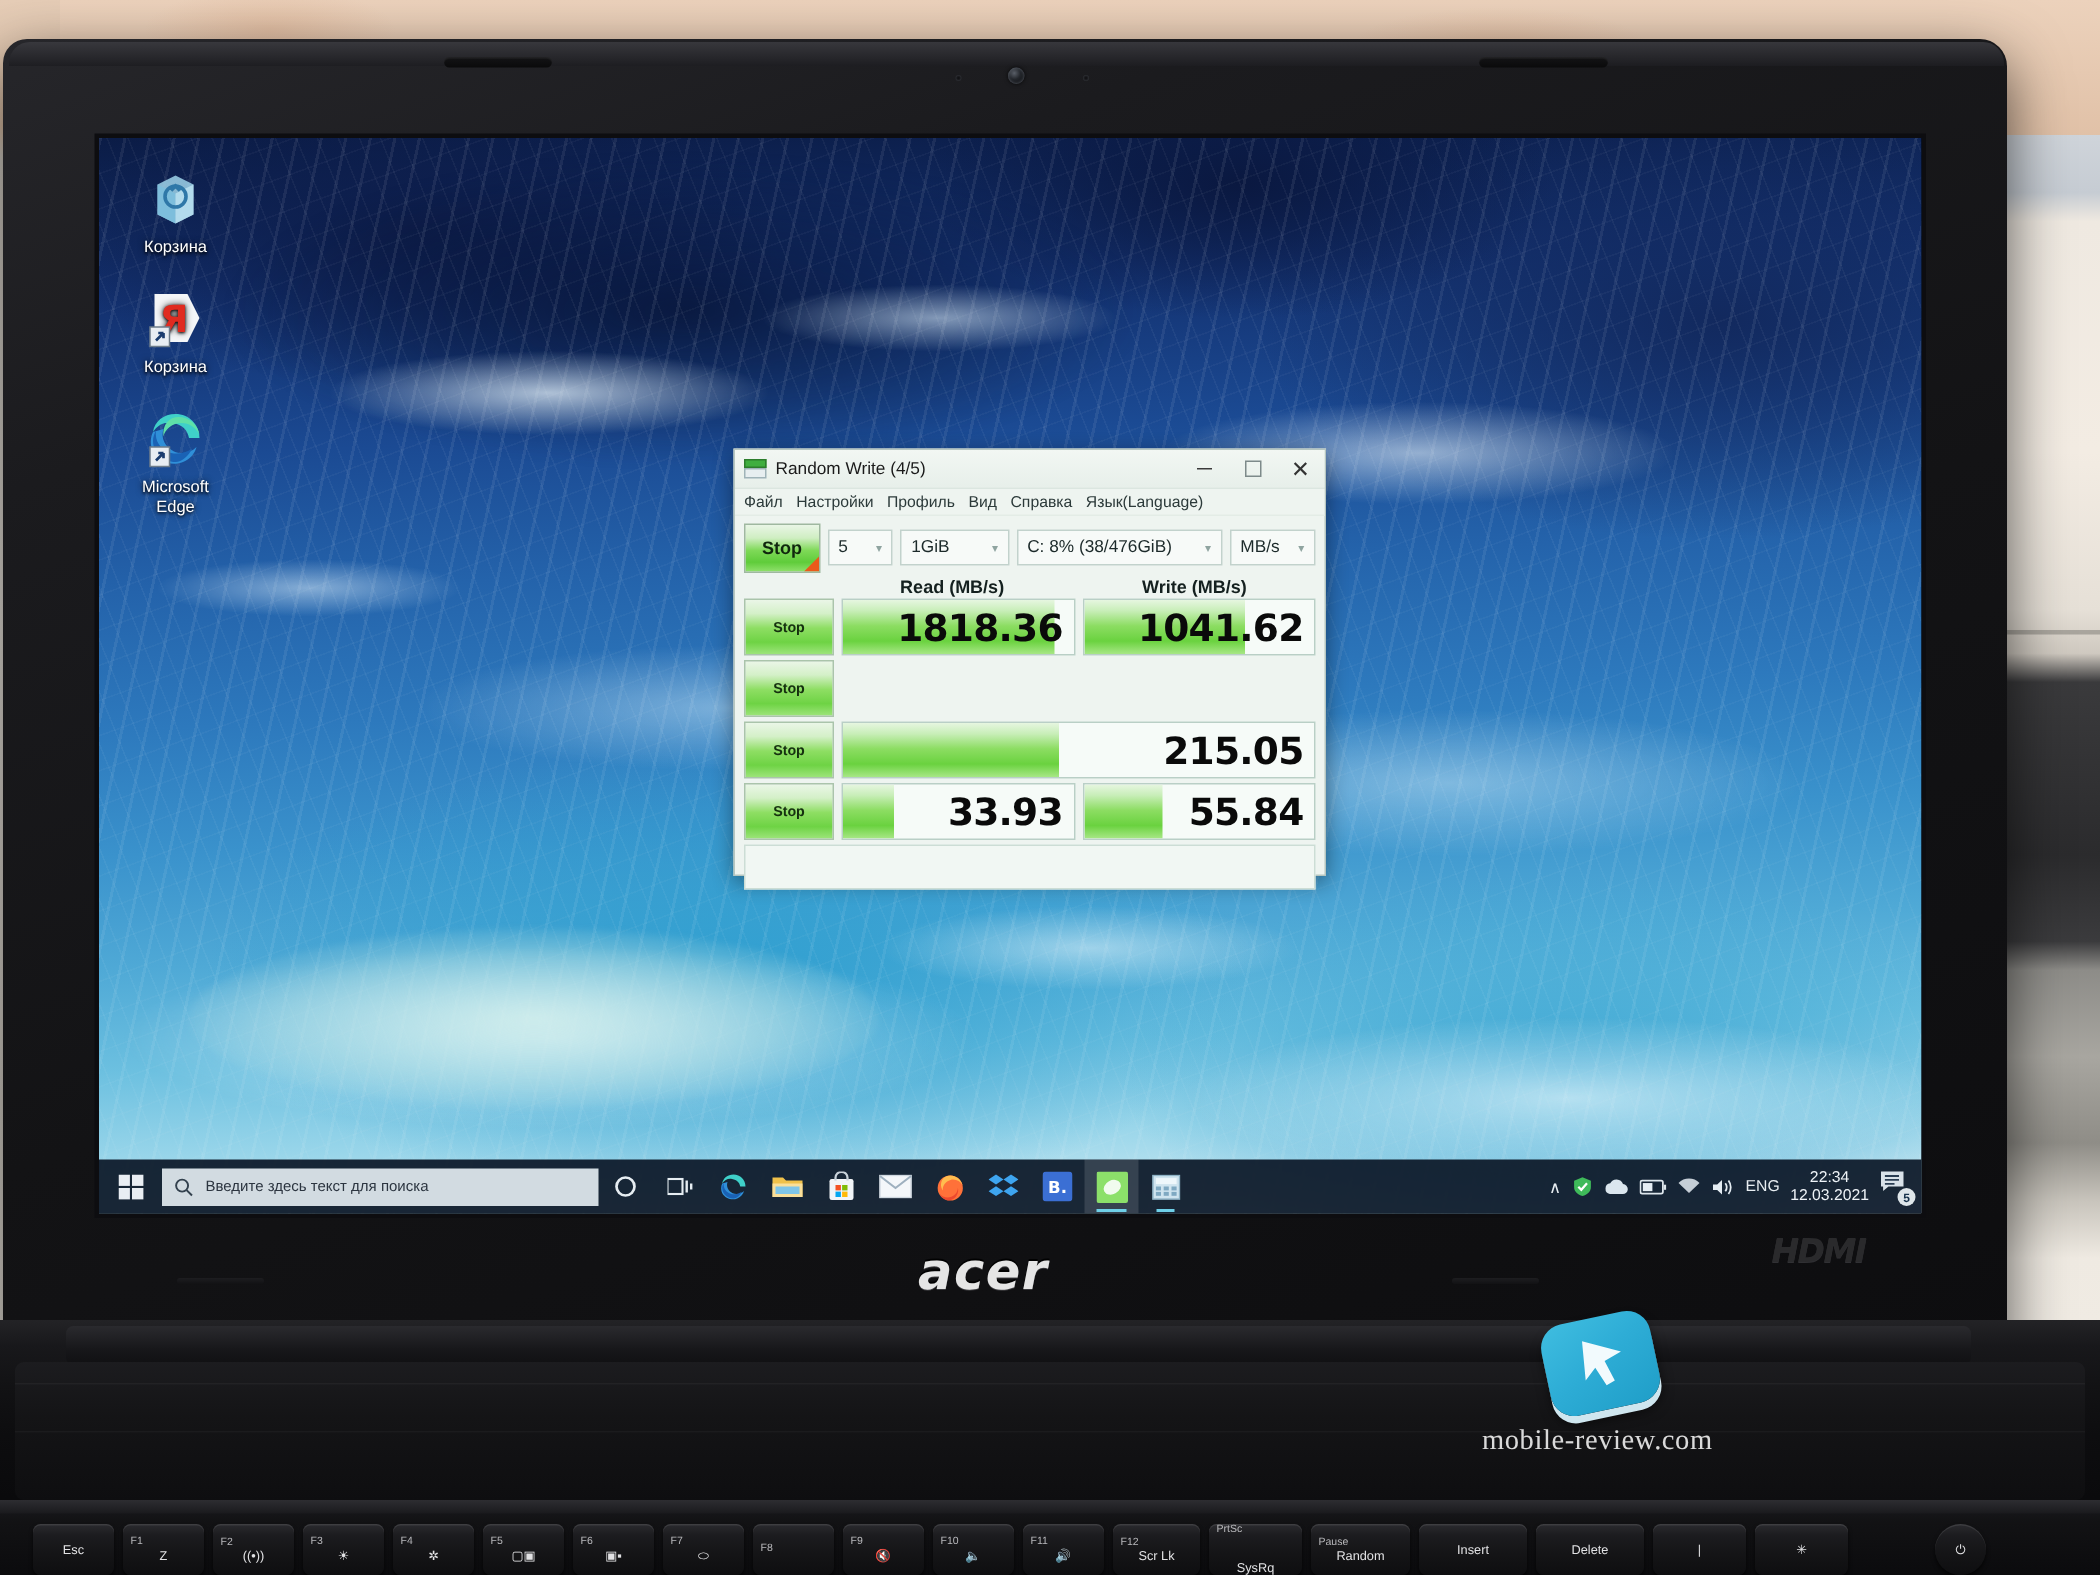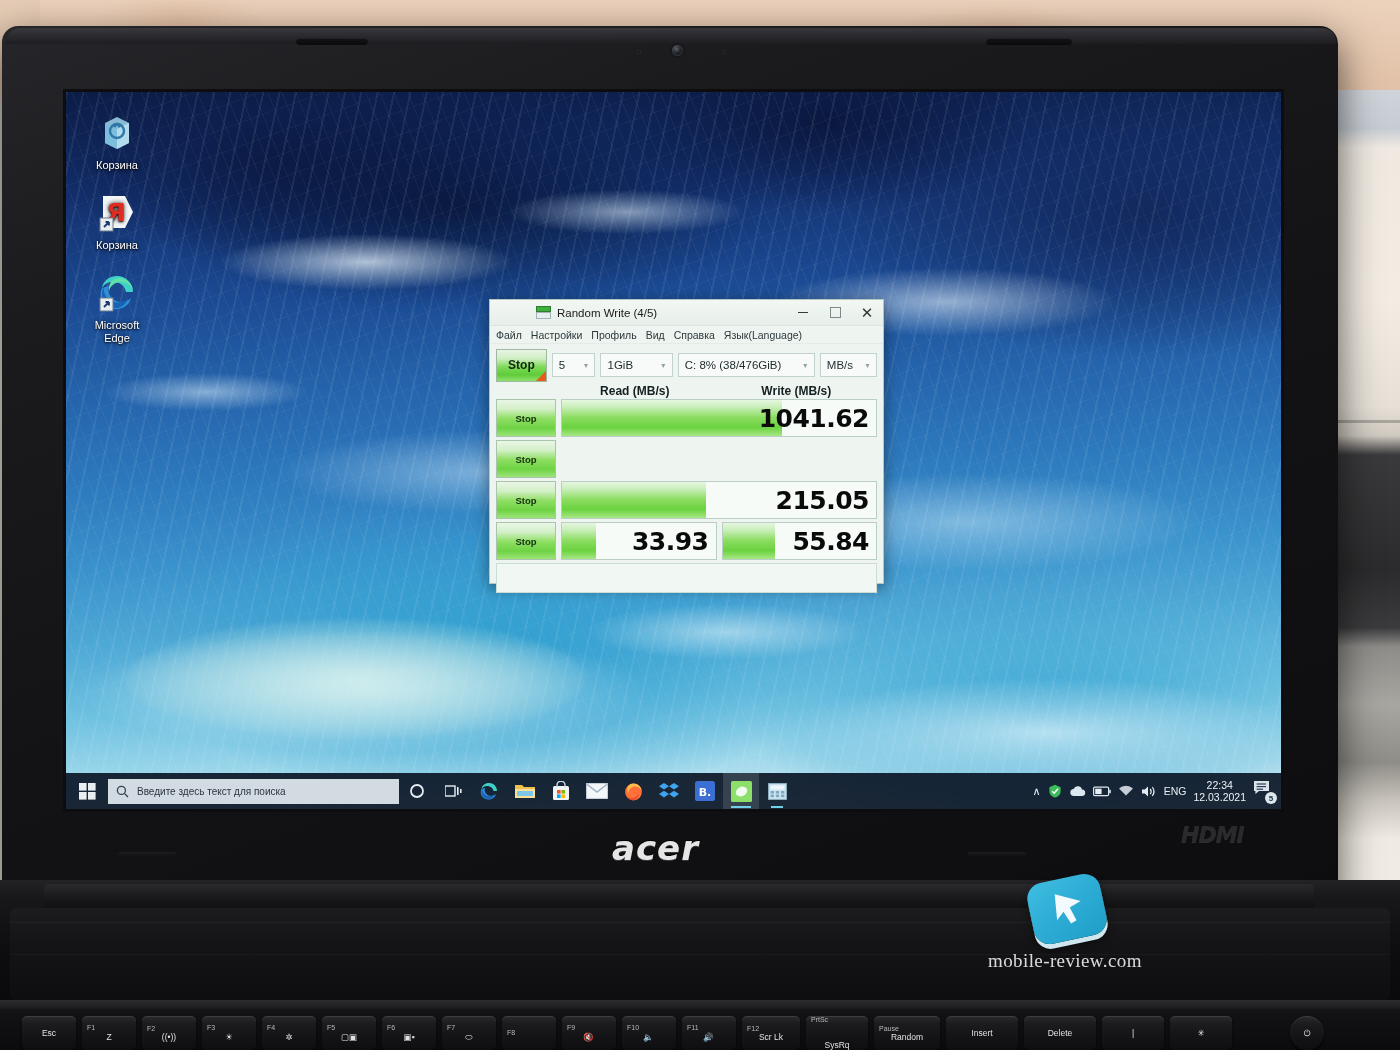--- a/index.html
+++ b/index.html
@@ -92,7 +92,7 @@
     box-shadow:0 4px 14px rgba(0,0,0,.45);
     font-family:"Liberation Sans",sans-serif;}
   .cdm-title{height:25px;background:linear-gradient(180deg,#f2f7f3,#e7efea);
-    display:flex;align-items:center;border-bottom:1px solid #dbe6e0;padding-left:40px;}
+    display:flex;align-items:center;border-bottom:1px solid #dbe6e0;}
   .cdm-ico{width:15px;height:13px;margin:0 6px 0 6px;position:relative;flex:none;}
   .cdm-ico .top{position:absolute;left:0;top:0;width:15px;height:6px;background:#3fae3f;border:1px solid #2c7d2c;box-sizing:border-box;}
   .cdm-ico .bot{position:absolute;left:0;top:6px;width:15px;height:7px;background:#e7eef0;border:1px solid #9fb3b8;box-sizing:border-box;}

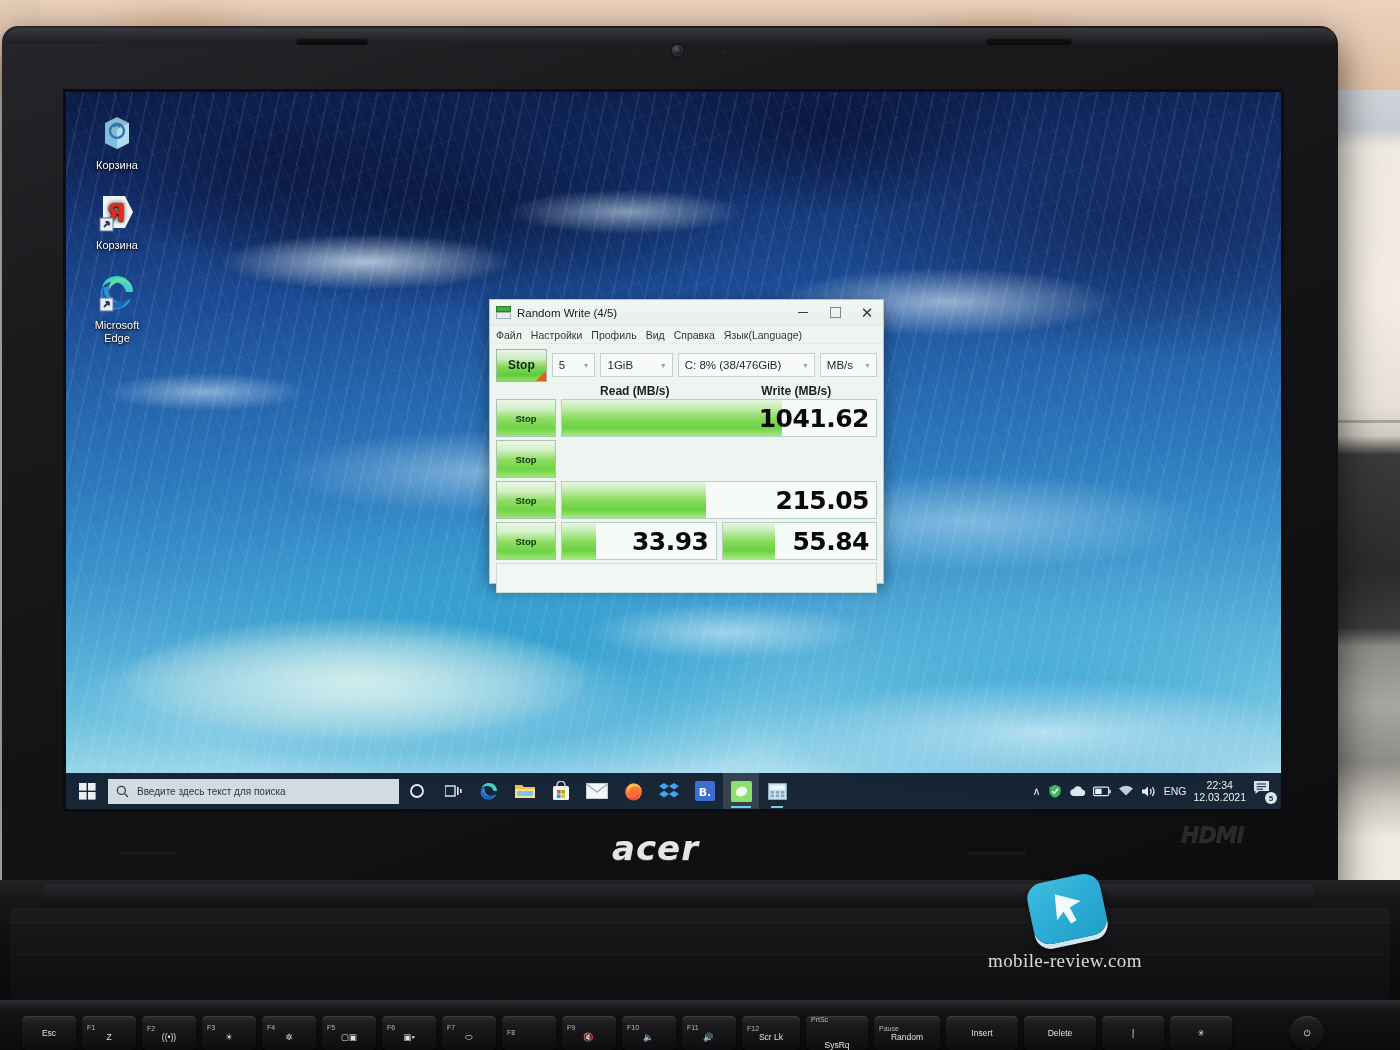--- a/index.html
+++ b/index.html
@@ -314,6 +314,10 @@
             <div class="row">
               <div class="rstop">Stop</div>
               <div class="cell">
+                <span class="bar" style="width:92%"></span>
+                <span class="v">1818.36</span>
+              </div>
+              <div class="cell">
                 <span class="bar" style="width:70%"></span>
                 <span class="v">1041.62</span>
               </div>

